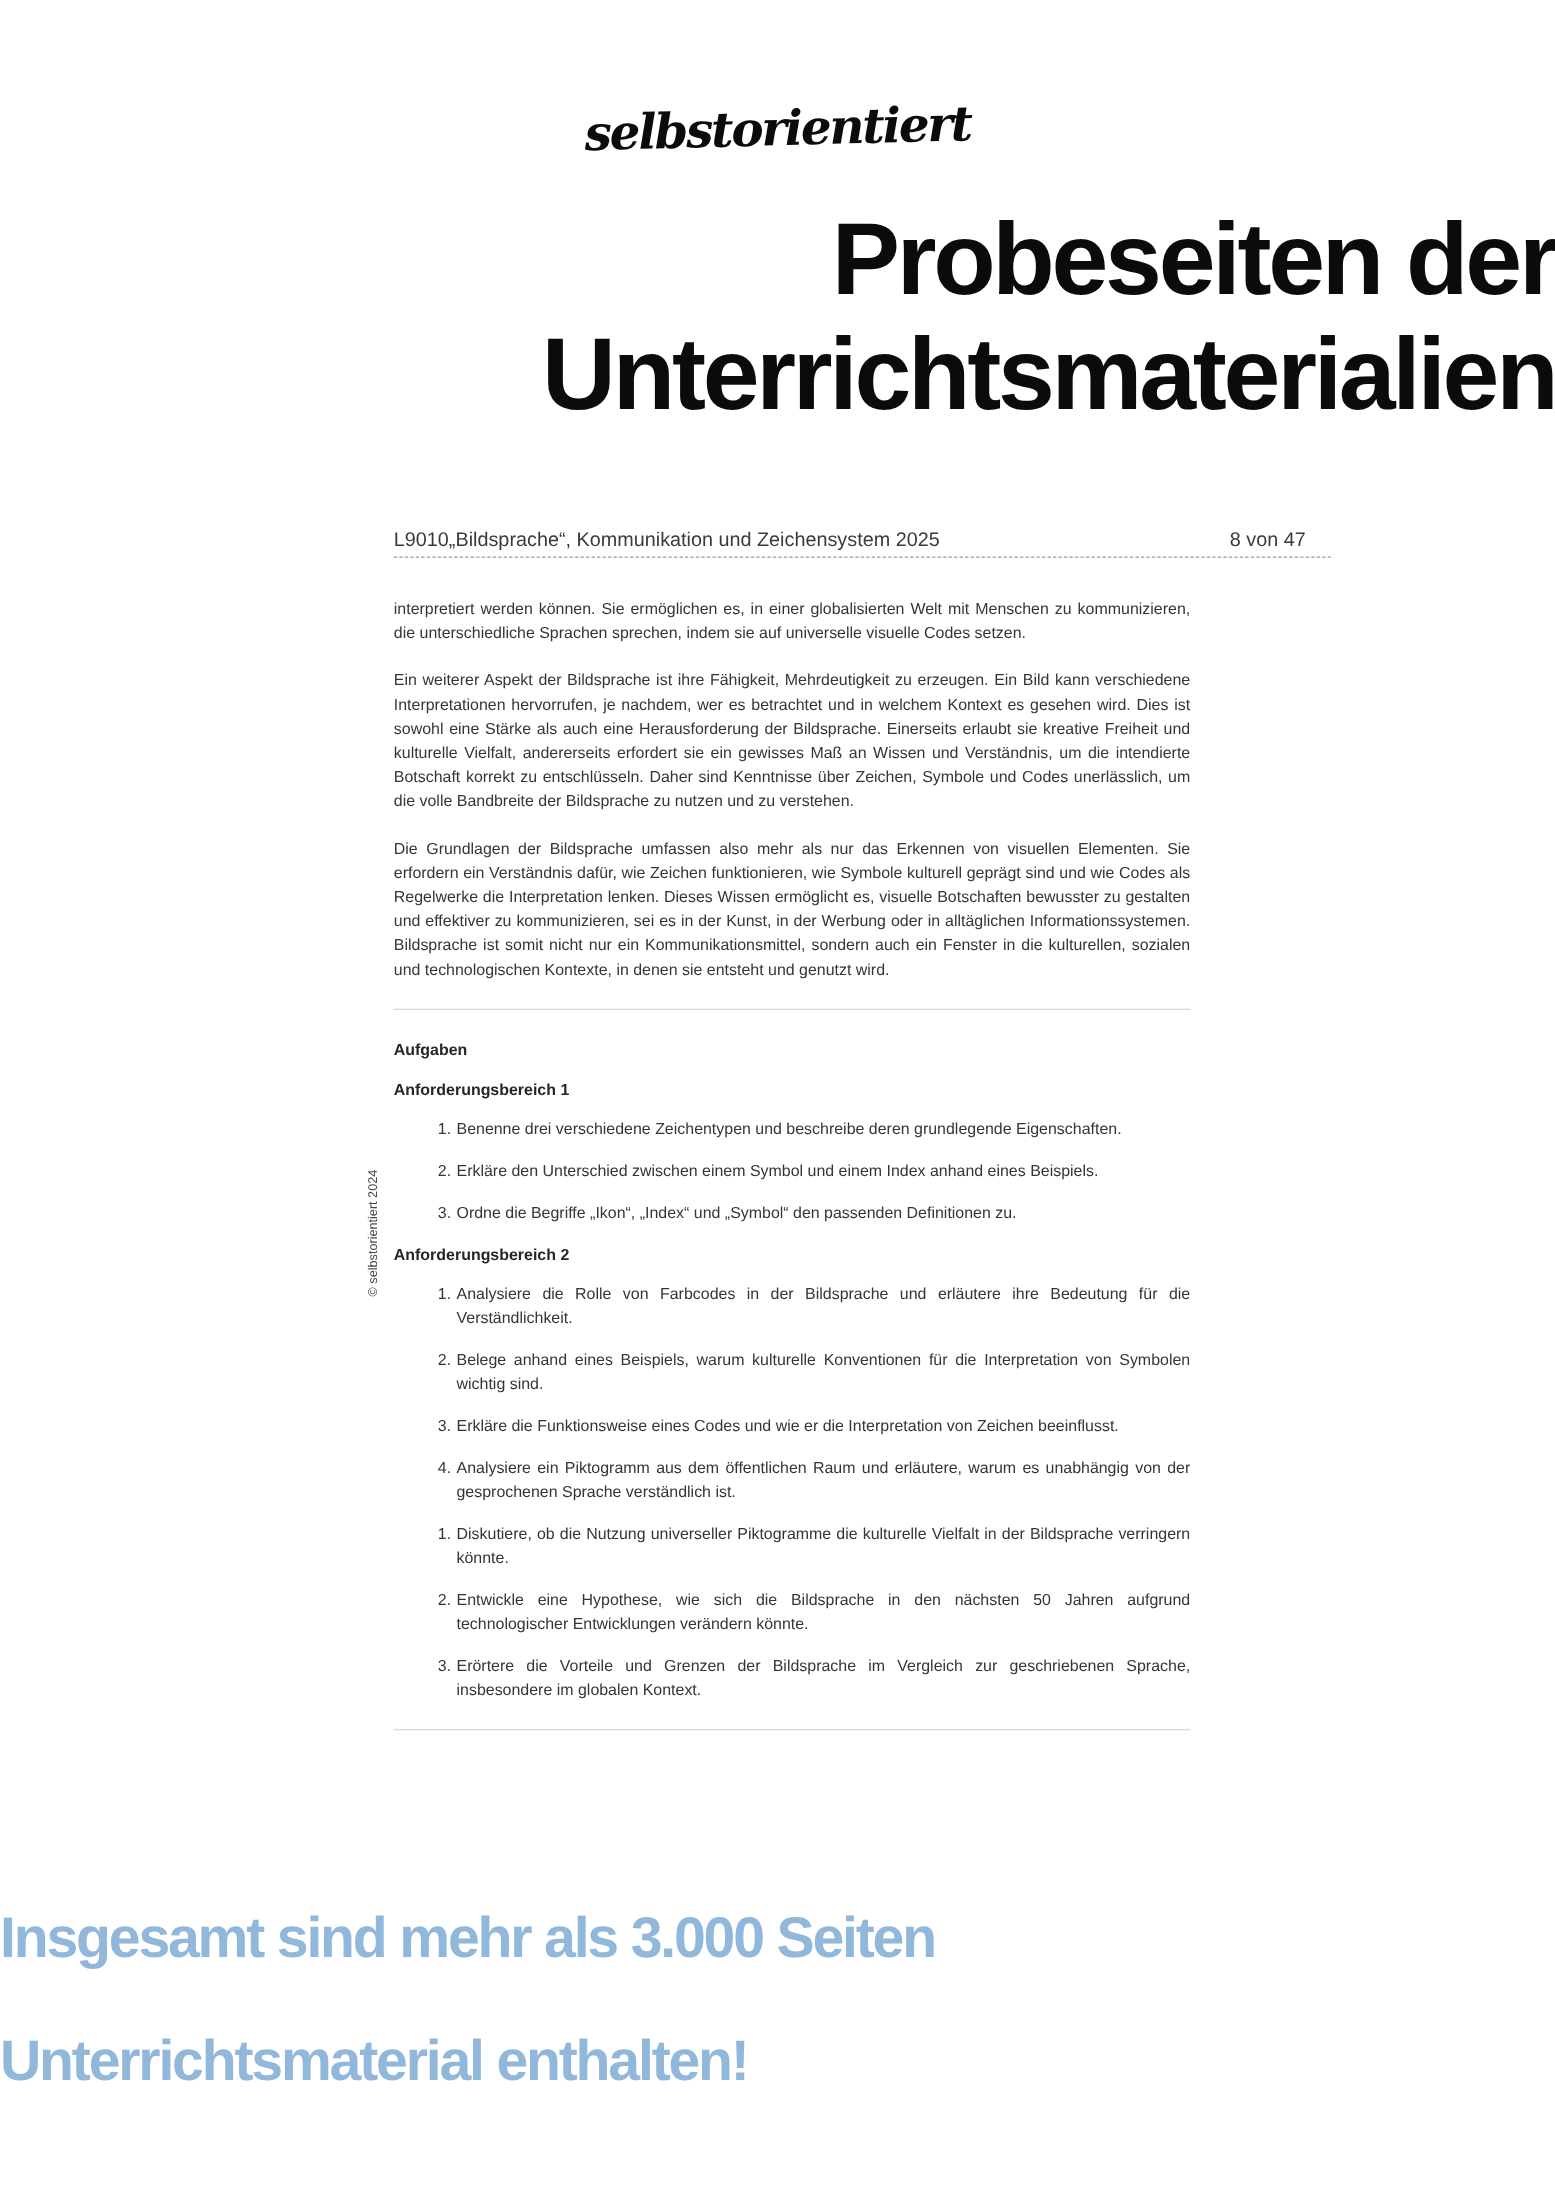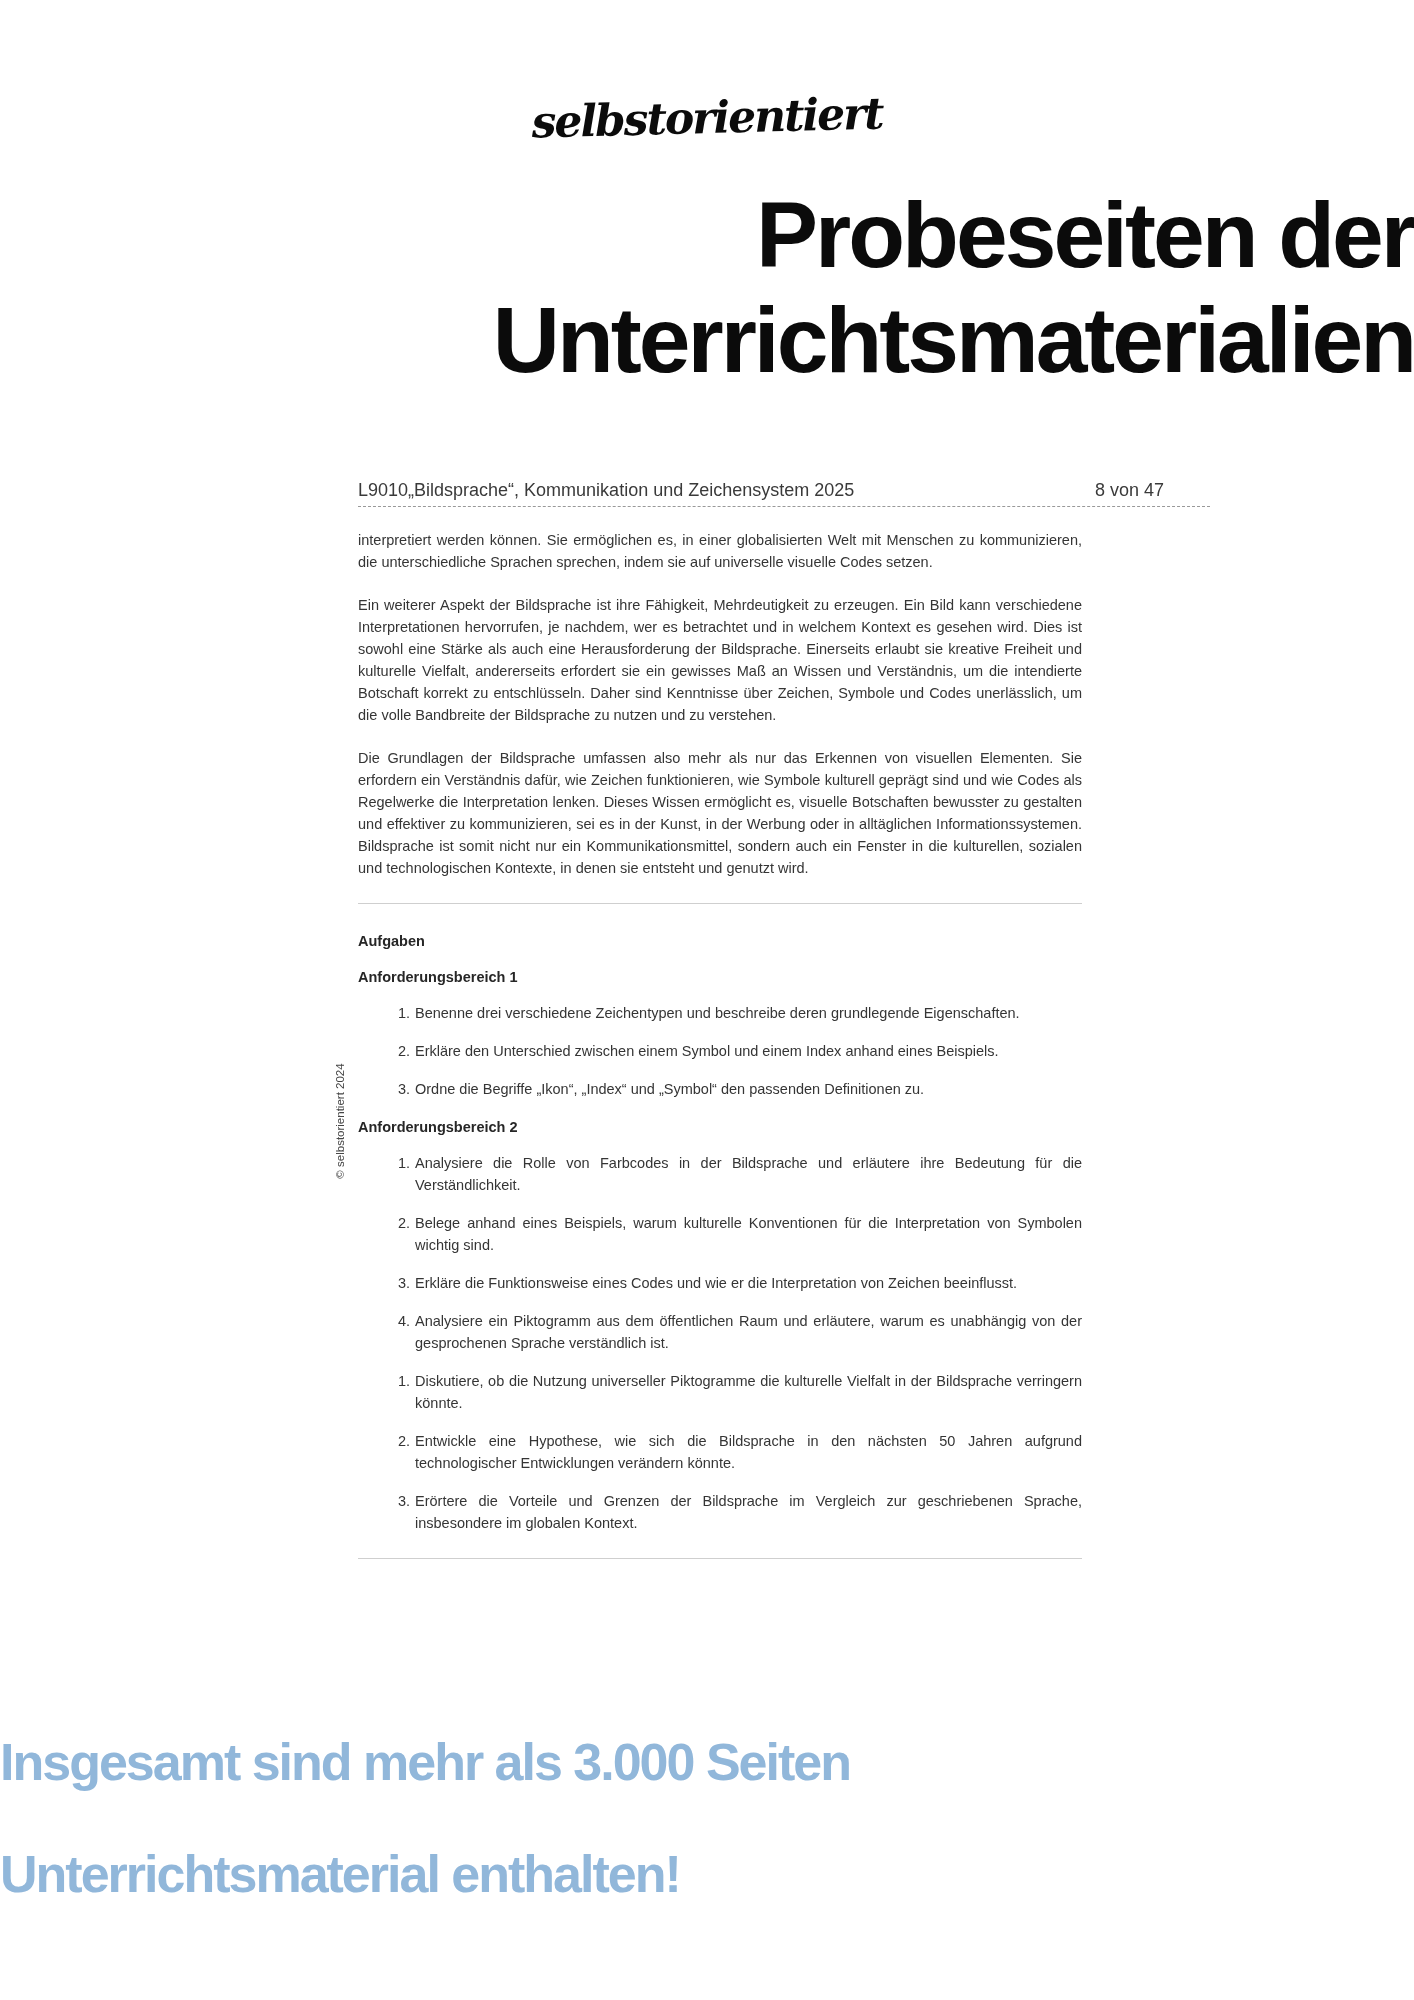--- a/index.html
+++ b/index.html
@@ -26,7 +26,7 @@
     font-size:18px;color:#3a3a3a;padding-bottom:5px;
     border-bottom:1px dashed #999;
   }
-  .doc-head .pgnum{margin-right:46px;}
+  .doc-head .pgnum{margin-right:23px;}
   .doc-body{width:724px;margin-top:22px;font-size:14.5px;line-height:22px;color:#353535;}
   .para{margin:0 0 21px 0;text-align:justify;}
   .rule{border:none;border-top:1px solid #cfcfcf;margin:24px 0 26px 0;}

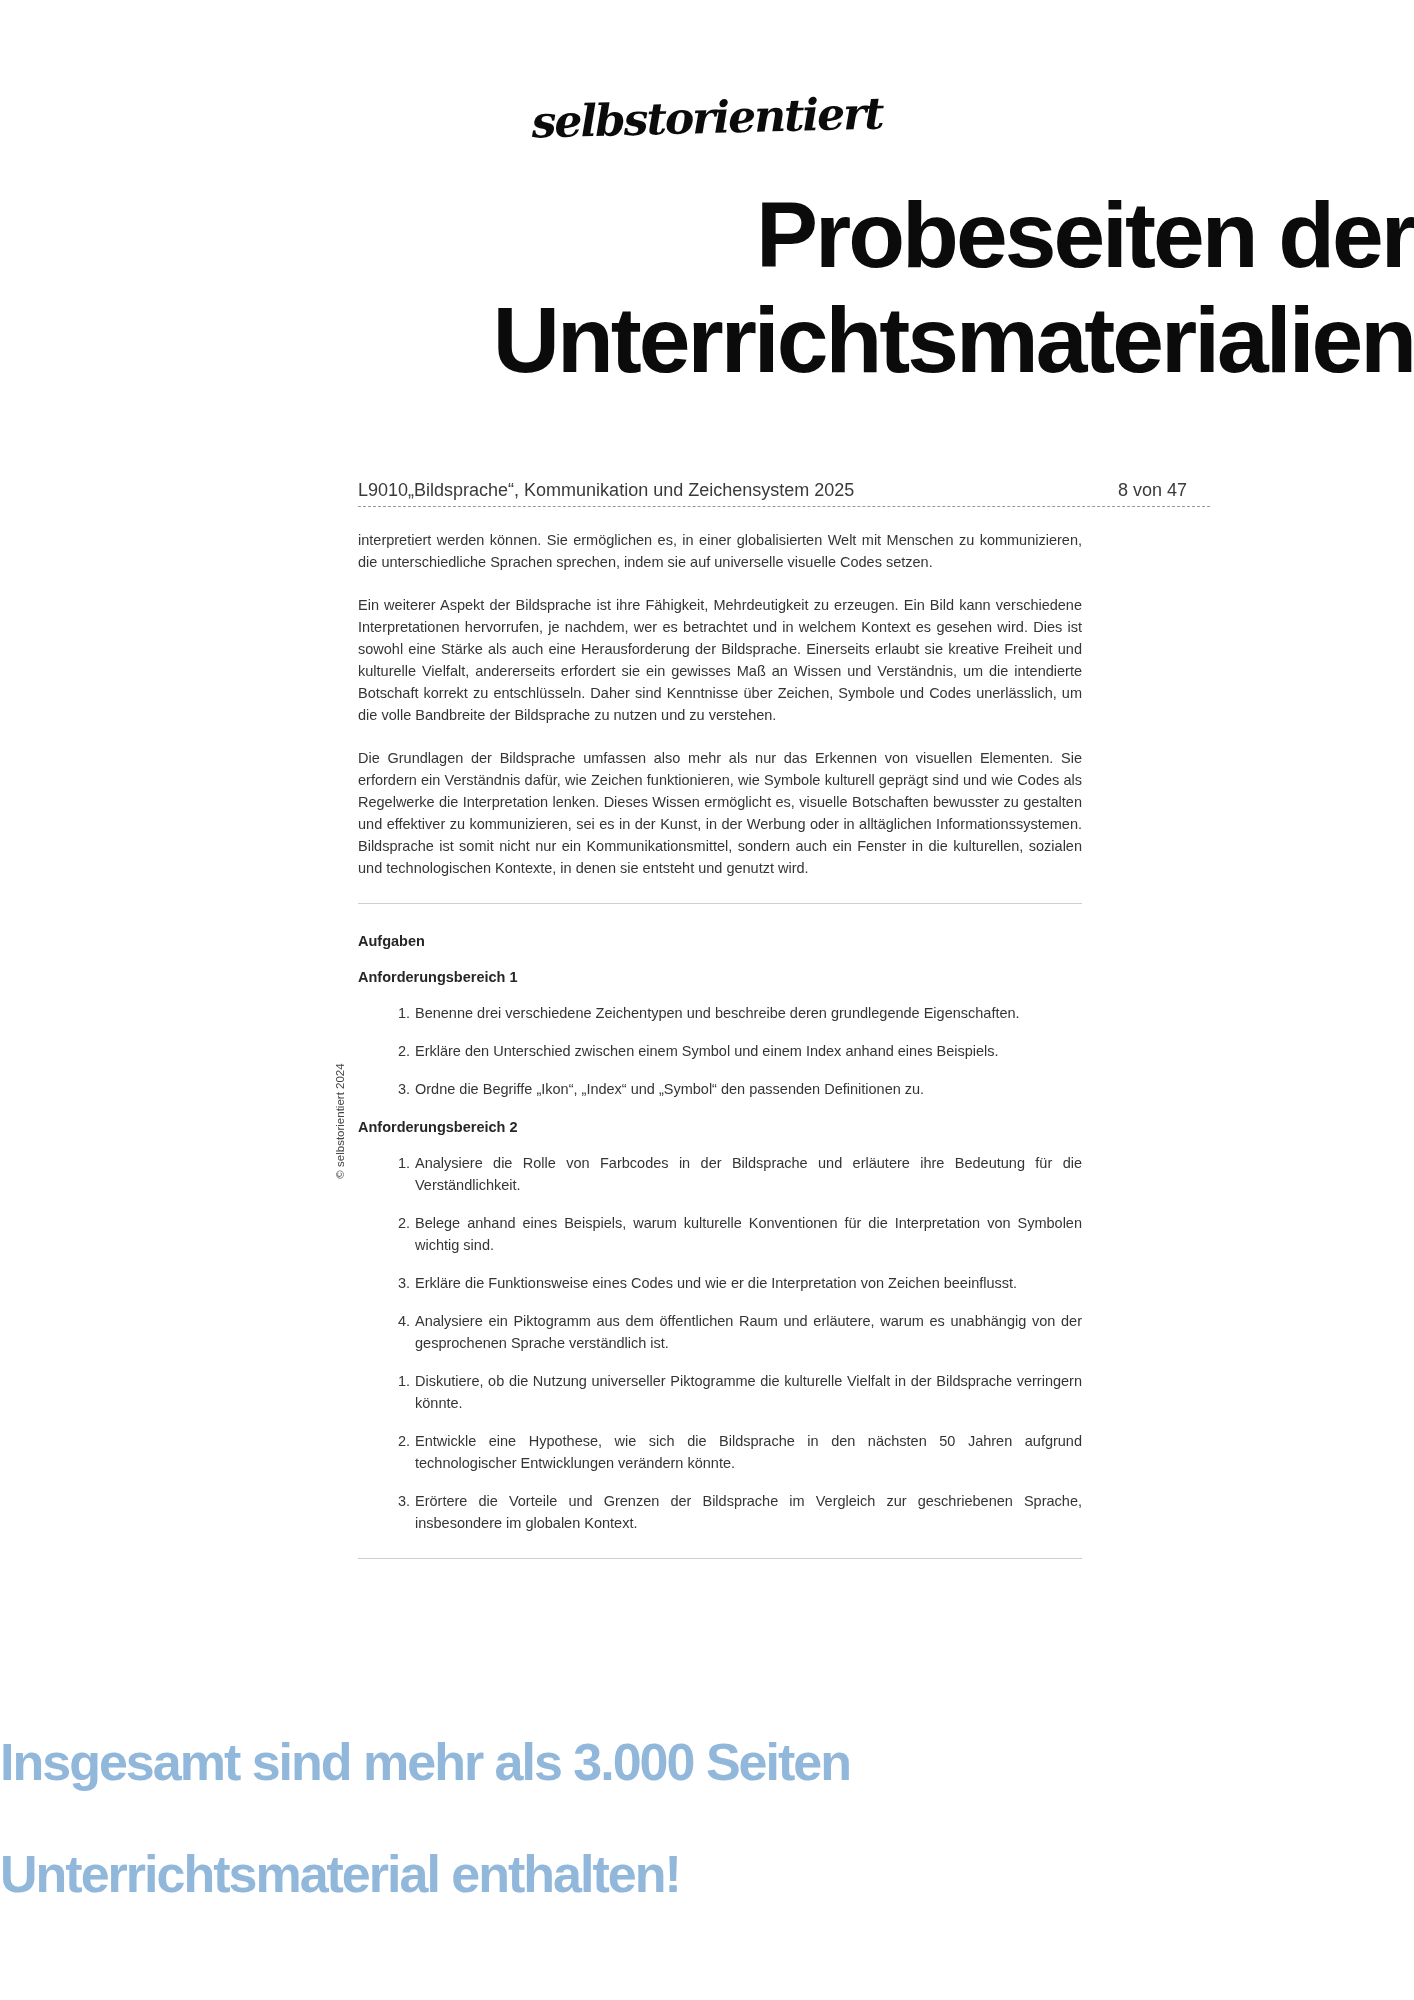--- a/index.html
+++ b/index.html
@@ -27,7 +27,7 @@
     border-bottom:1px dashed #999;
   }
   .doc-head .pgnum{margin-right:23px;}
-  .doc-body{width:724px;margin-top:22px;font-size:14.5px;line-height:22px;color:#353535;}
+  .doc-body{width:724px;margin-top:36px;font-size:14.5px;line-height:22px;color:#353535;}
   .para{margin:0 0 21px 0;text-align:justify;}
   .rule{border:none;border-top:1px solid #cfcfcf;margin:24px 0 26px 0;}
   .h-bold{font-weight:700;color:#262626;margin:8px 0 14px 0;}

